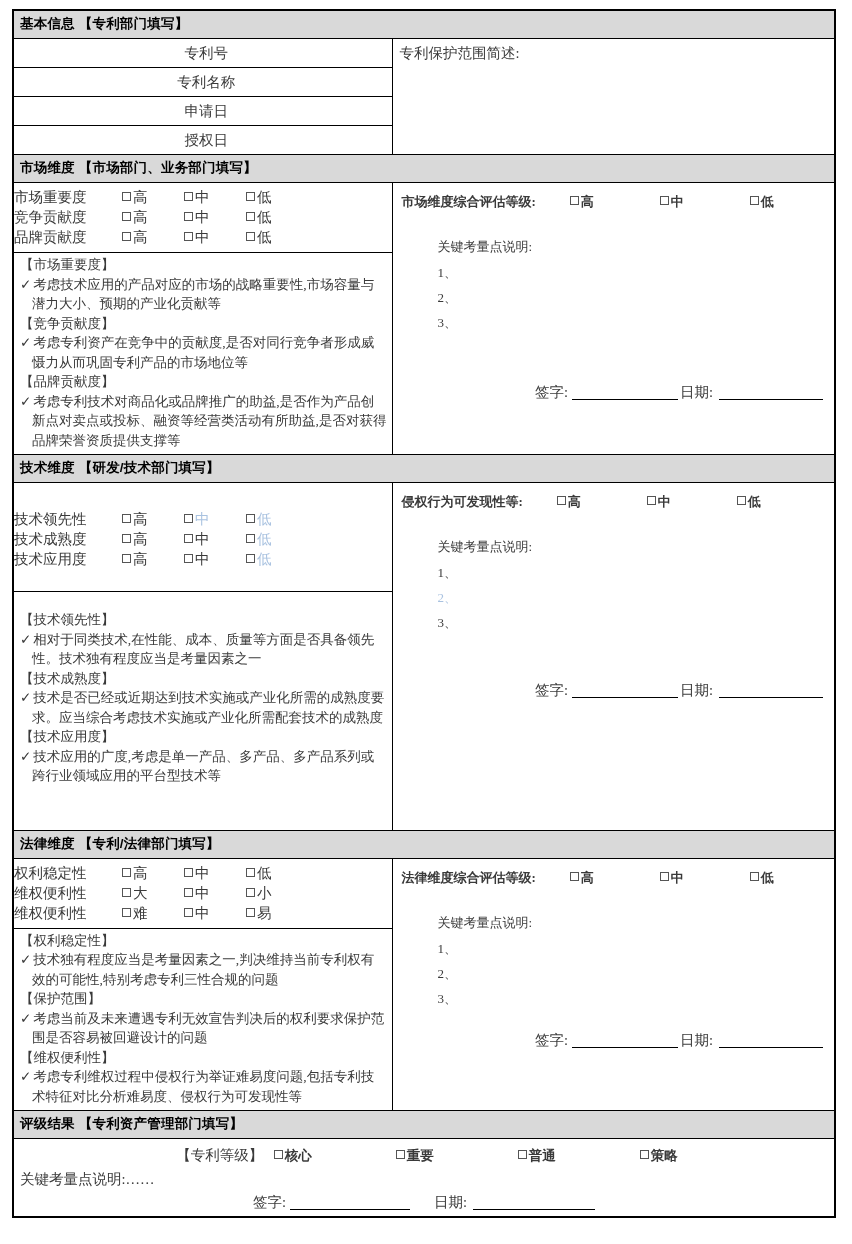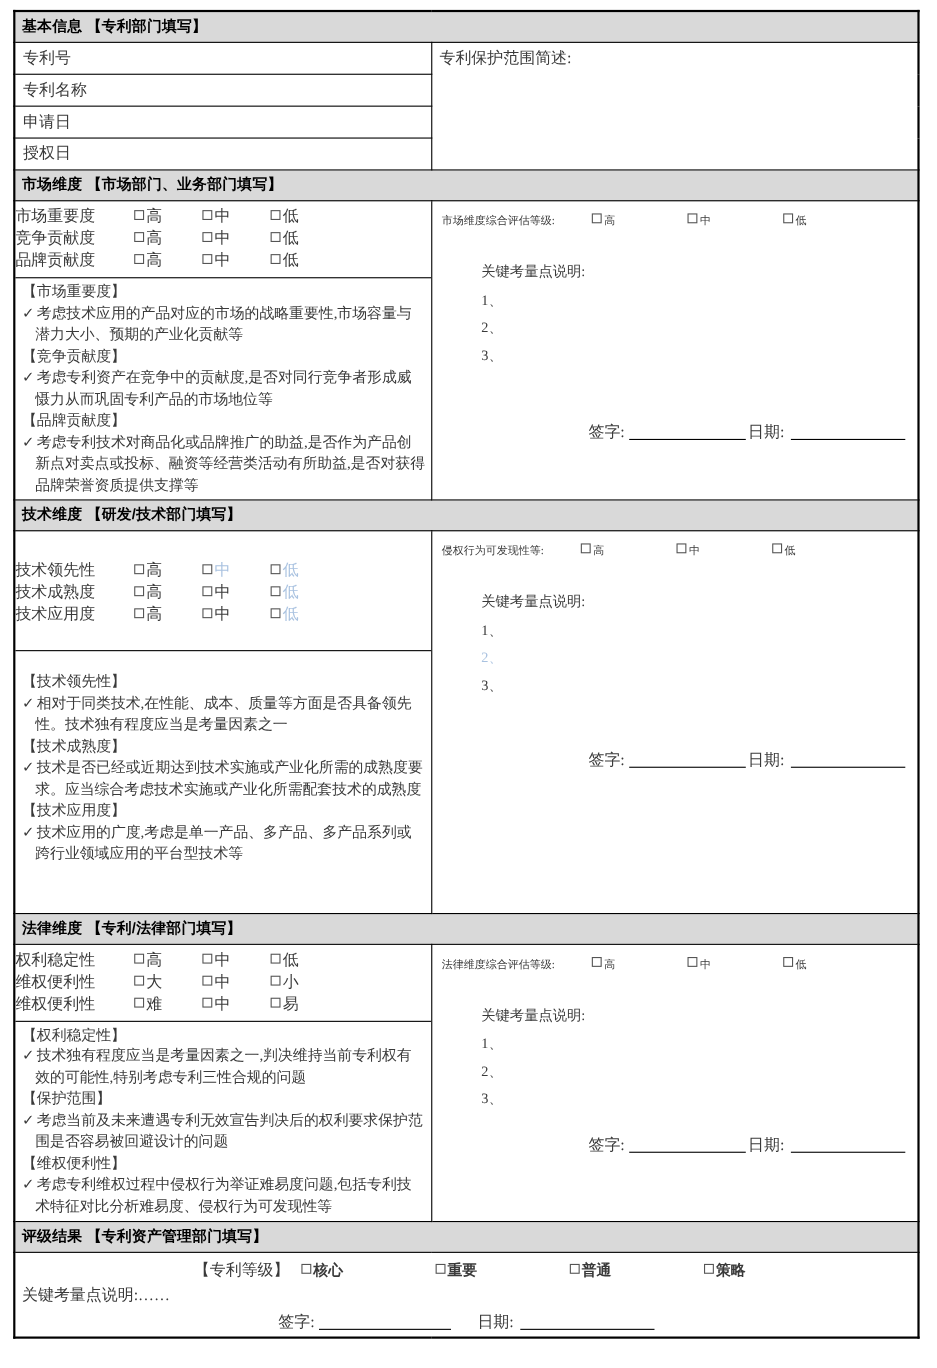--- a/index.html
+++ b/index.html
@@ -47,6 +47,7 @@
     padding: 5px 0 5px 7px !important;
     height: 28px;
     line-height: 18px;
+    text-align: center;
   }
 
   .rtext { font-size: 14.5px; line-height: 21px; }

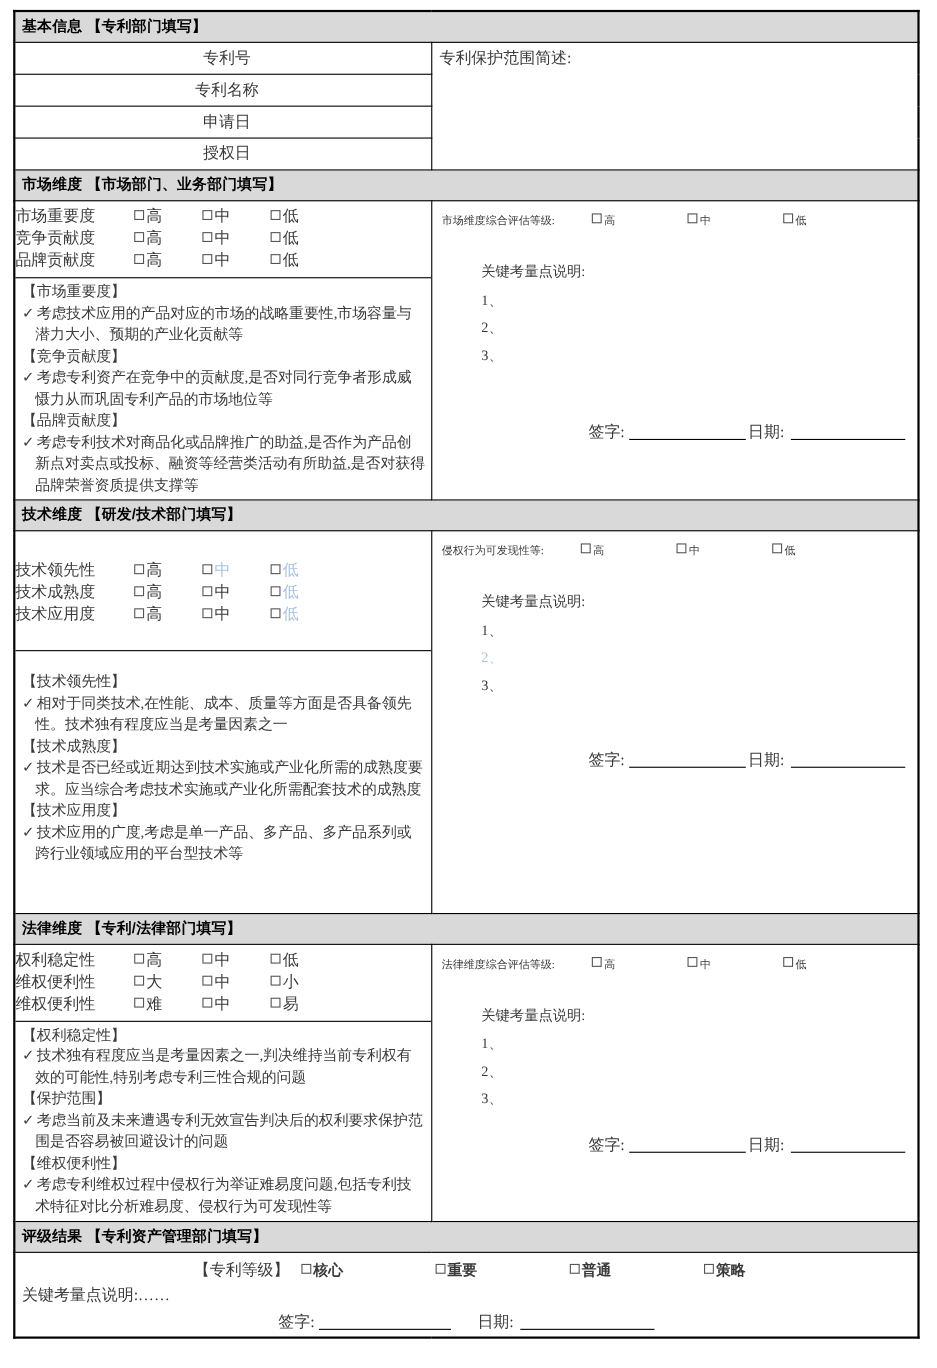--- a/index.html
+++ b/index.html
@@ -80,10 +80,11 @@
 
   
   .grade-row {
-    font-size: 10px;
+    font-size: 13px;
     line-height: 20px;
     white-space: nowrap;
     padding: 5px 0 0 2px;
+    font-weight: bold;
   }
   .grade-row .sp1 { display: inline-block; width: 34px; }
   .grade-row .sp2 { display: inline-block; width: 66px; }

